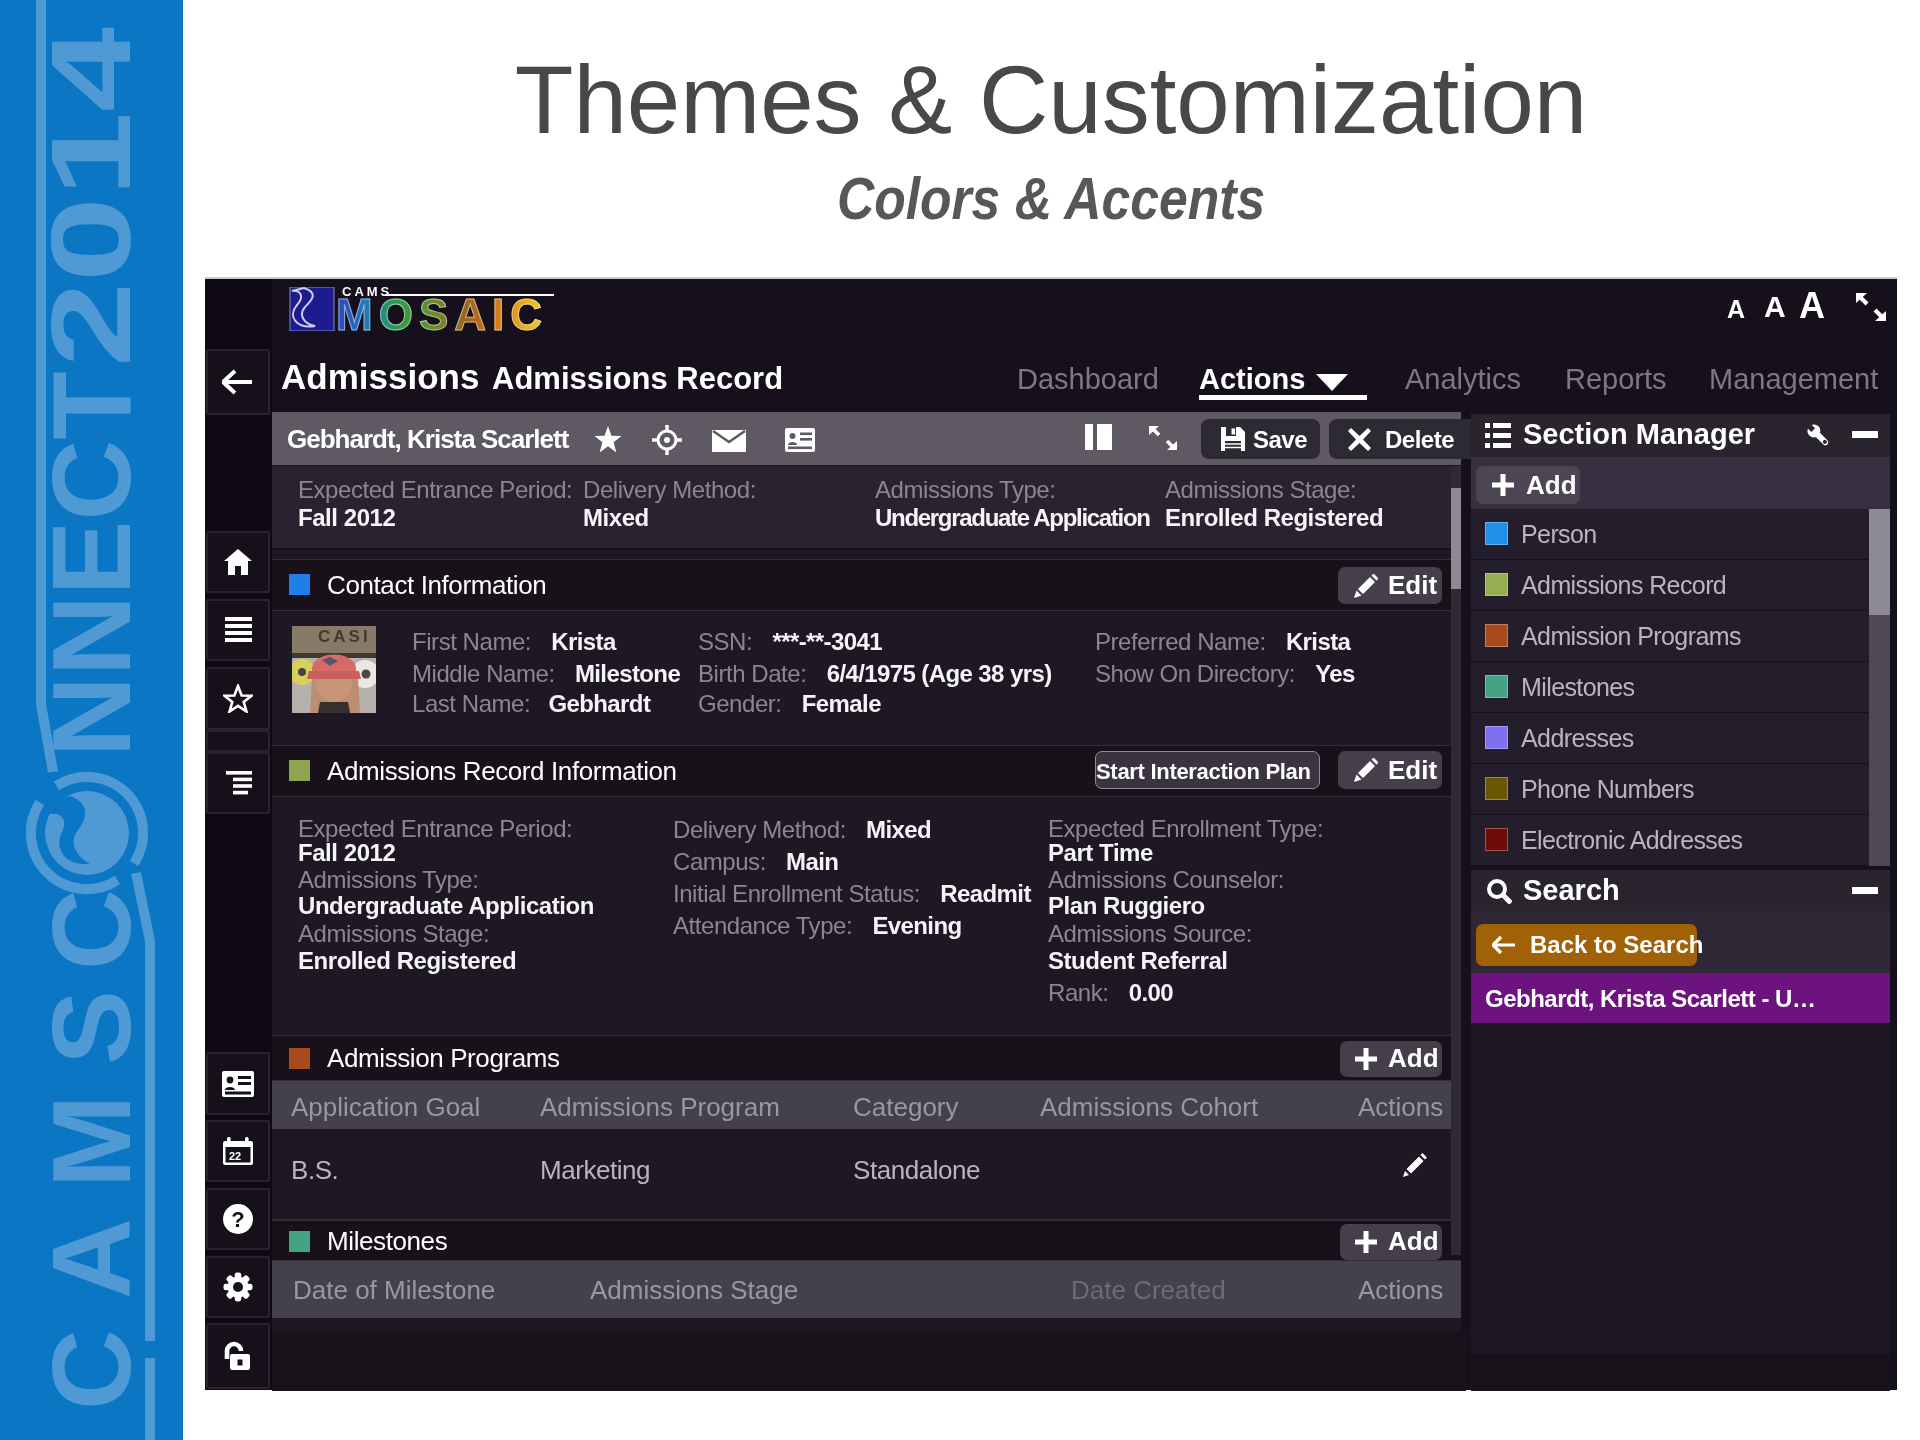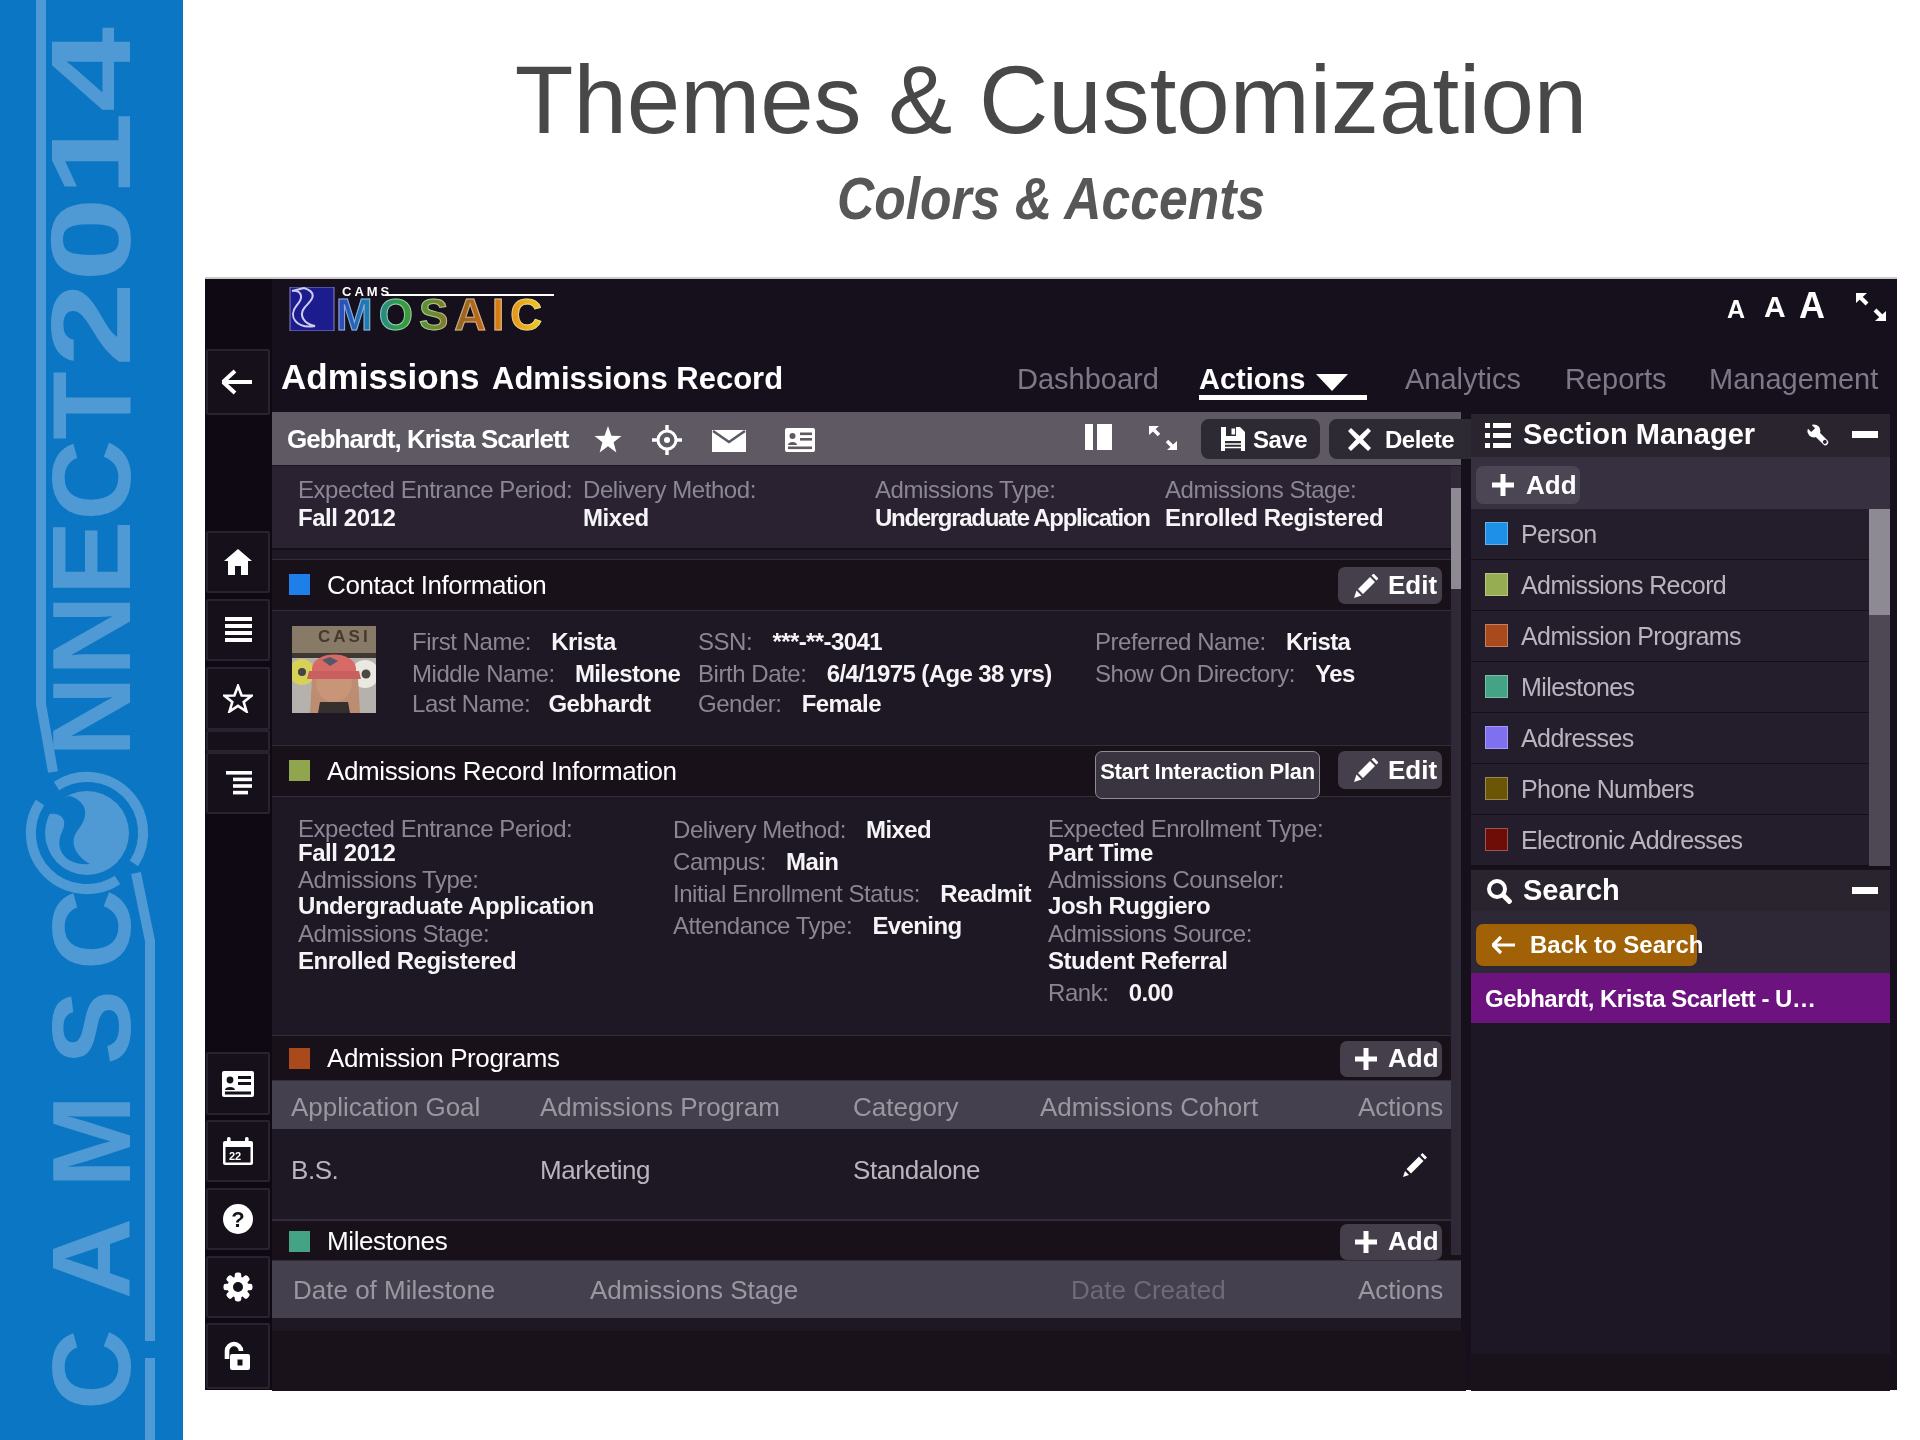--- a/index.html
+++ b/index.html
@@ -299,7 +299,7 @@
     <div class="sq" style="left:17px;top:14px;background:#8fa54e"></div>
     <div class="t" style="top:10px">Admissions Record Information</div>
   </div>
-  <div class="ebtn" style="left:890px;top:472px;width:225px;height:48px;background:#3a3441;border:1px solid #8f8b97;text-align:center;font-size:22px;letter-spacing:-0.3px;white-space:nowrap">
+  <div class="ebtn" style="left:890px;top:472px;width:225px;height:38px;background:#3a3441;border:1px solid #8f8b97;font-size:22px;letter-spacing:-0.3px;white-space:nowrap">
       <div style="margin-top:7px">Start Interaction Plan</div>
     </div>
   <div class="ebtn" style="left:1133px;top:472px;width:104px;height:38px">

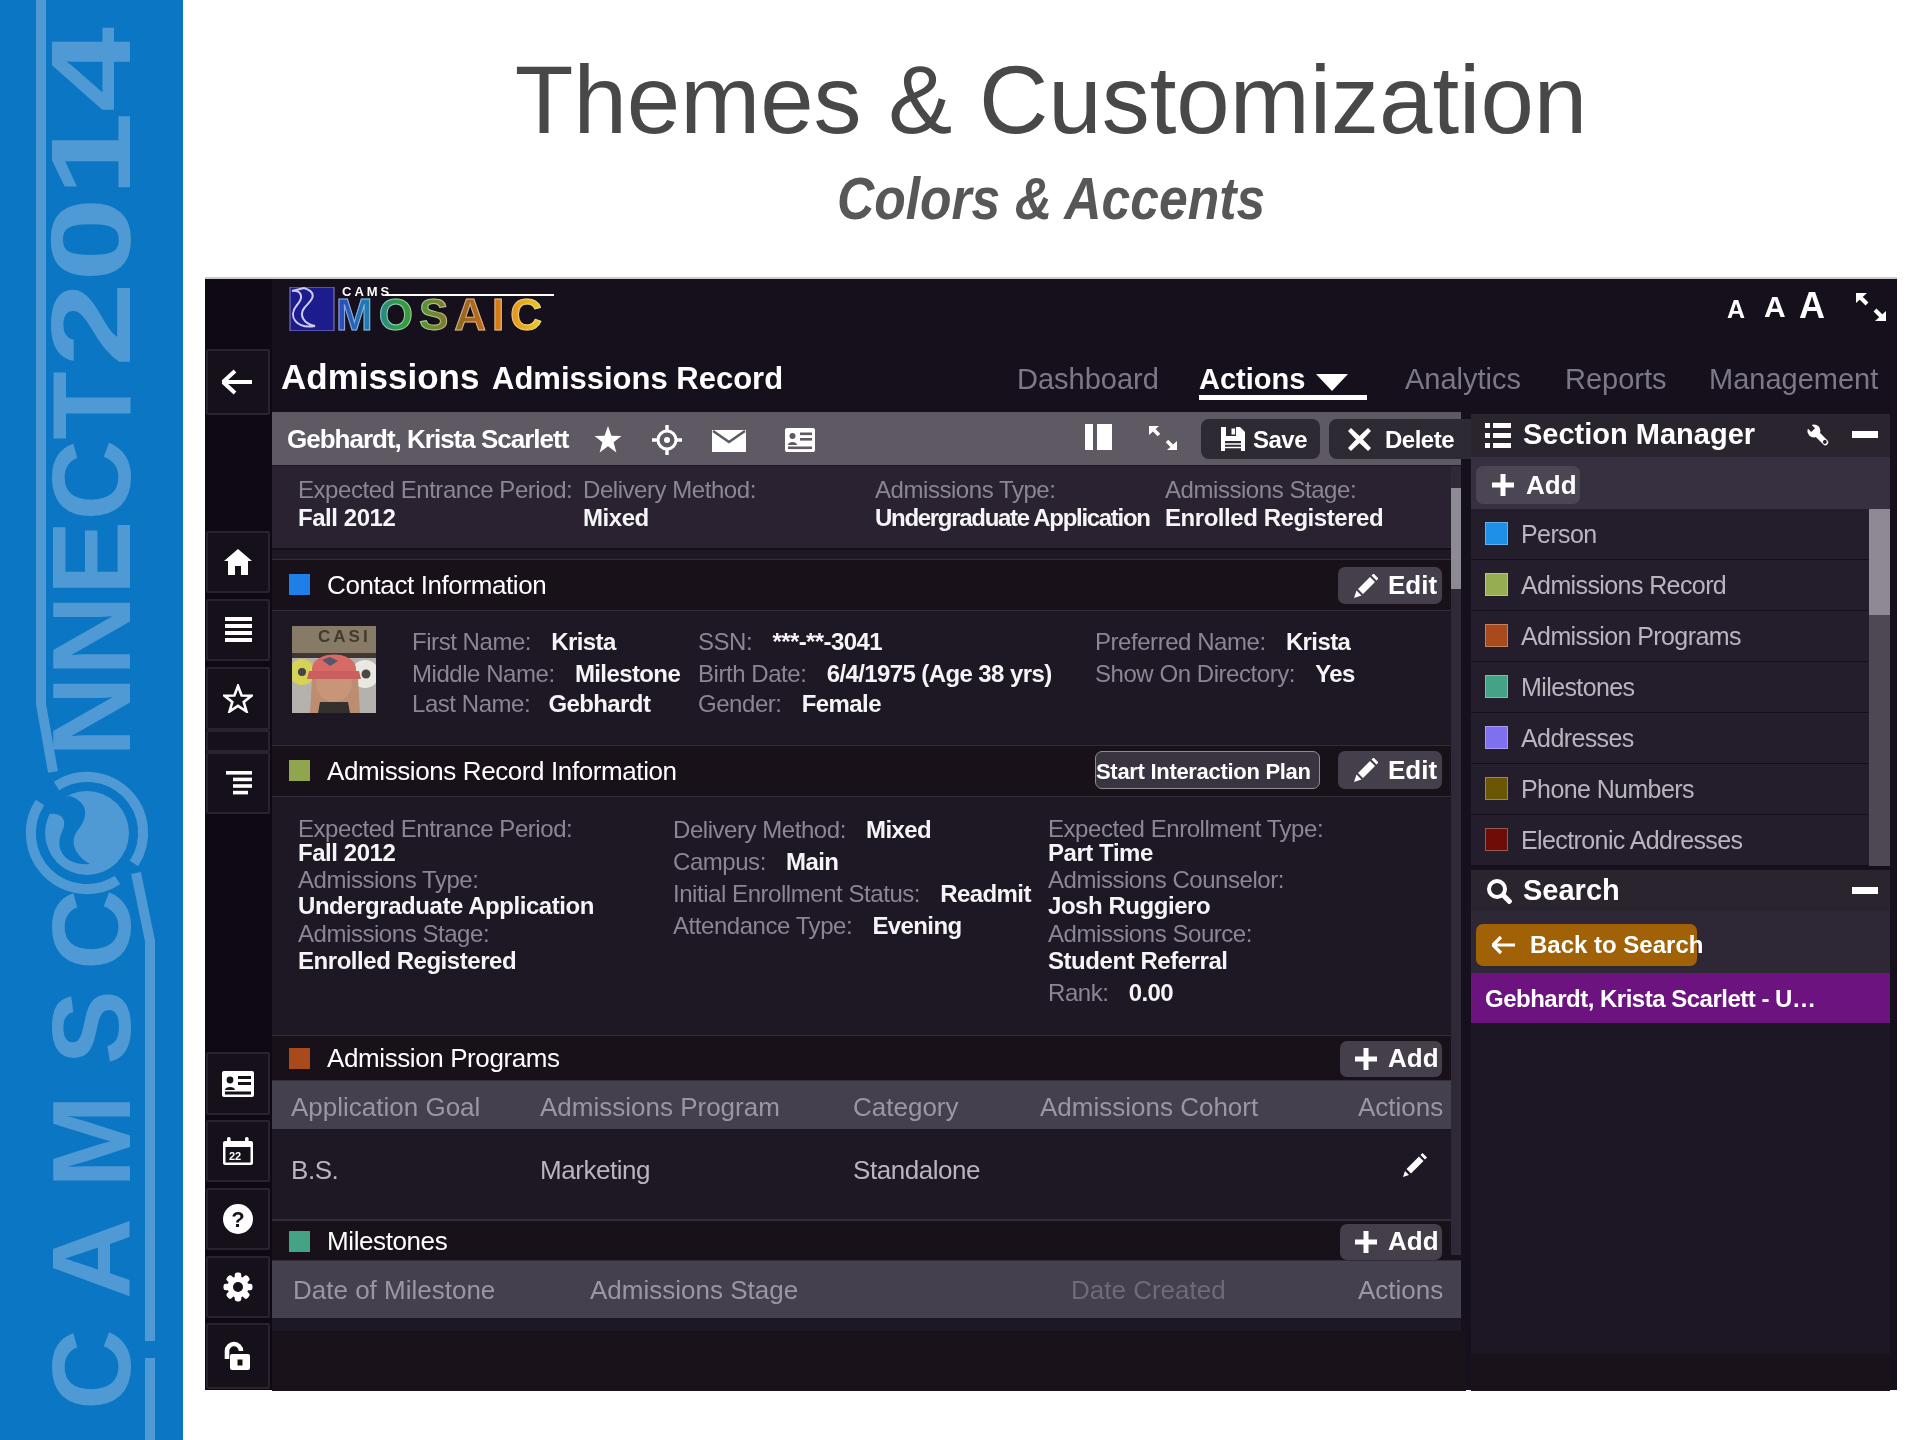--- a/index.html
+++ b/index.html
@@ -321,7 +321,7 @@
   <div class="f lbl" style="left:843px;top:536px">Expected Enrollment Type:</div>
   <div class="f val" style="left:843px;top:560px">Part Time</div>
   <div class="f lbl" style="left:843px;top:587px">Admissions Counselor:</div>
-  <div class="f val" style="left:843px;top:613px">Josh Ruggiero</div>
+  <div class="f val" style="left:843px;top:613px">Plan Ruggiero</div>
   <div class="f lbl" style="left:843px;top:641px">Admissions Source:</div>
   <div class="f val" style="left:843px;top:668px">Student Referral</div>
   <div class="f lbl" style="left:843px;top:700px">Rank: <span class="val" style="margin-left:14px">0.00</span></div>

